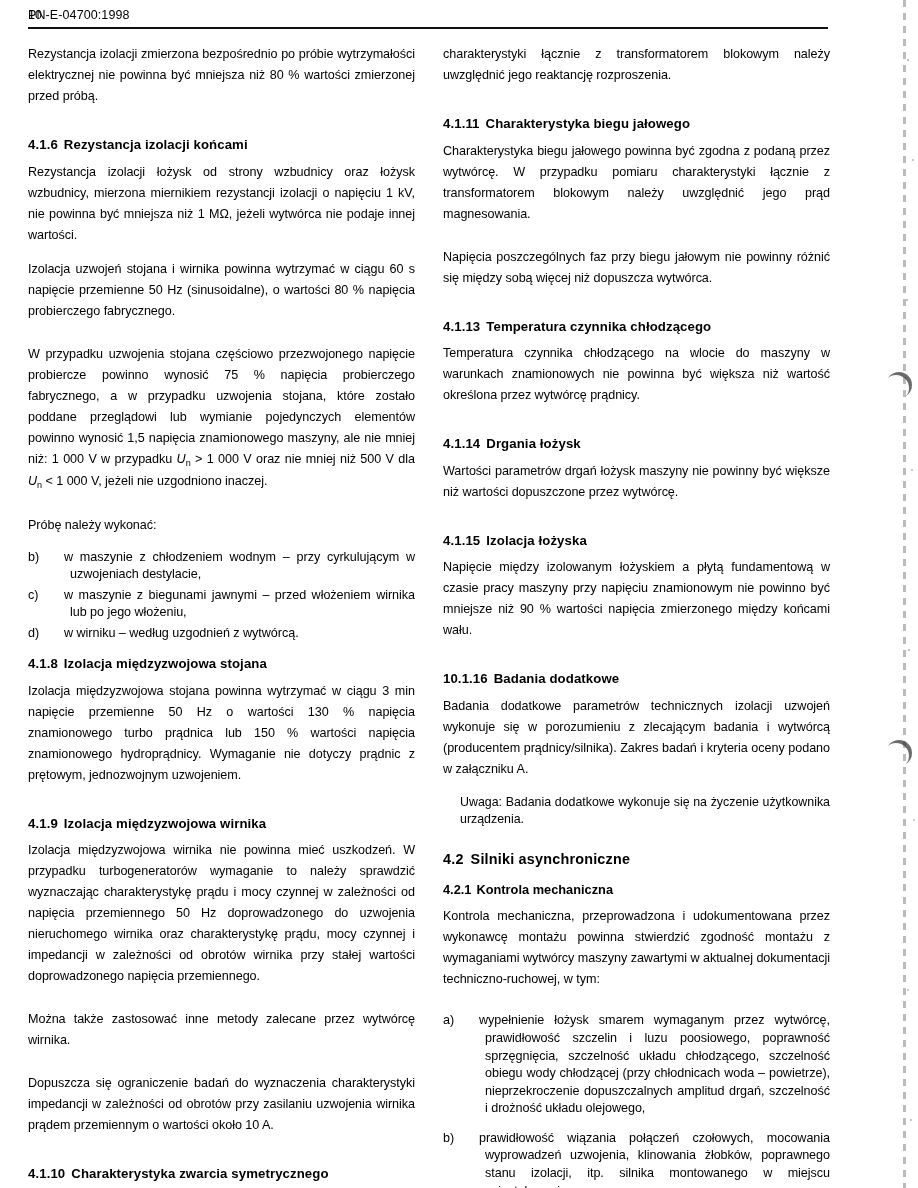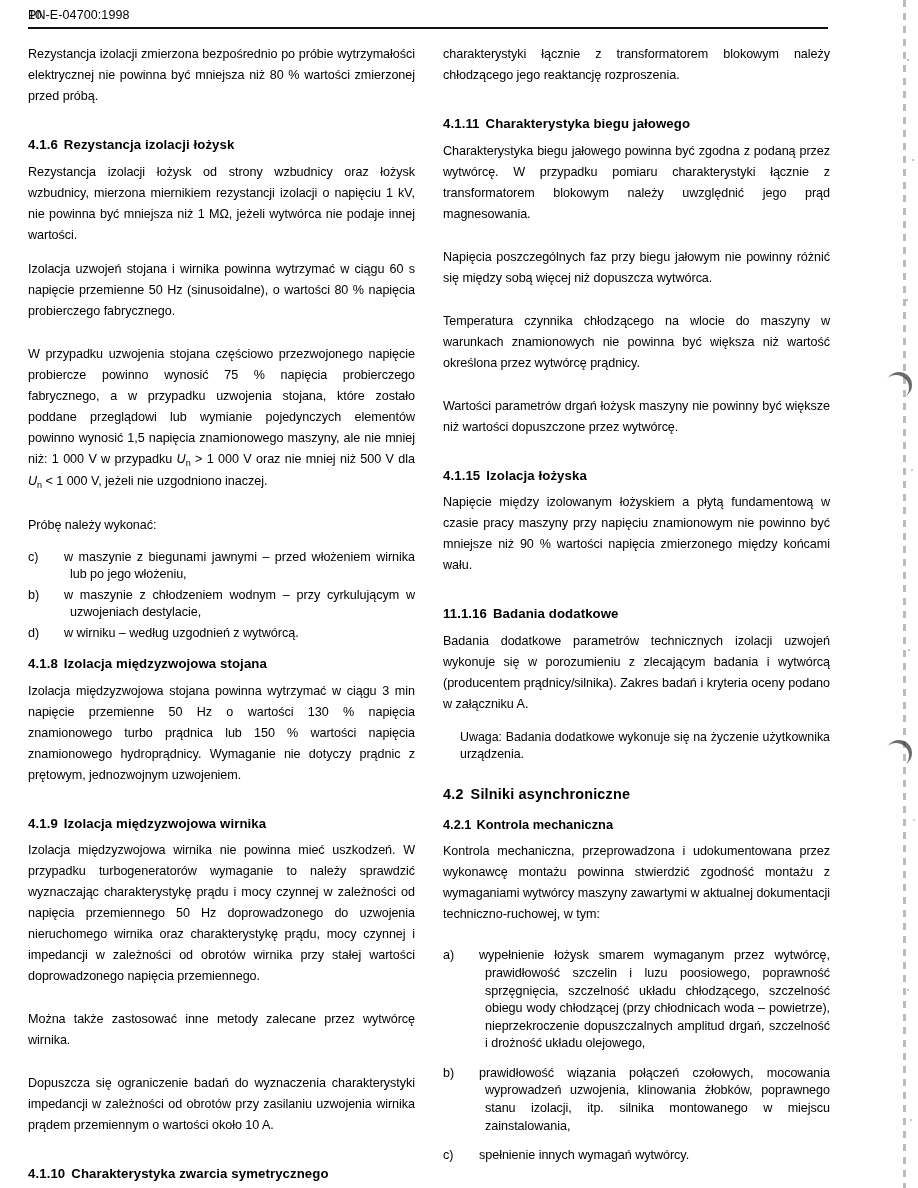--- a/index.html
+++ b/index.html
@@ -255,7 +255,7 @@
 
     <div class="col">
 
-      <p class="para">charakterystyki łącznie z transformatorem blokowym należy chłodzącego jego reaktancję rozproszenia.</p>
+      <p class="para">charakterystyki łącznie z transformatorem blokowym należy uwzględnić jego reaktancję rozproszenia.</p>
 
       <div class="spacer-sm"></div>
 

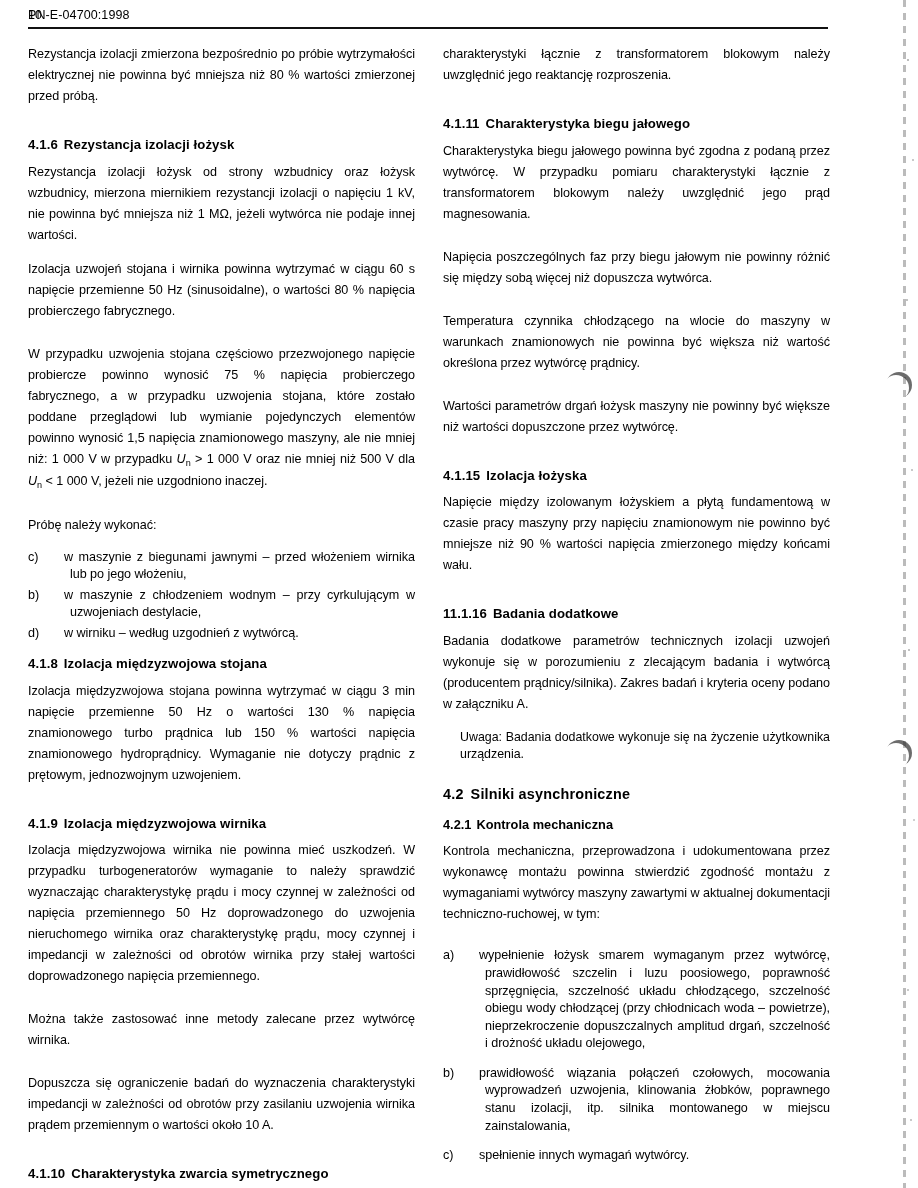--- a/index.html
+++ b/index.html
@@ -204,7 +204,7 @@
       <div class="spacer-sm"></div>
 
       <h3 class="head">
-        <span class="num">4.1.6</span><span>Rezystancja izolacji łożysk</span>
+        <span class="num">4.1.6</span><span>Rezystancja izolacji końcami</span>
       </h3>
       <p class="para">Rezystancja izolacji łożysk od strony wzbudnicy oraz łożysk wzbudnicy, mierzona miernikiem rezystancji izolacji o napięciu 1 kV, nie powinna być mniejsza niż 1 MΩ, jeżeli wytwórca nie podaje innej wartości.</p>
 

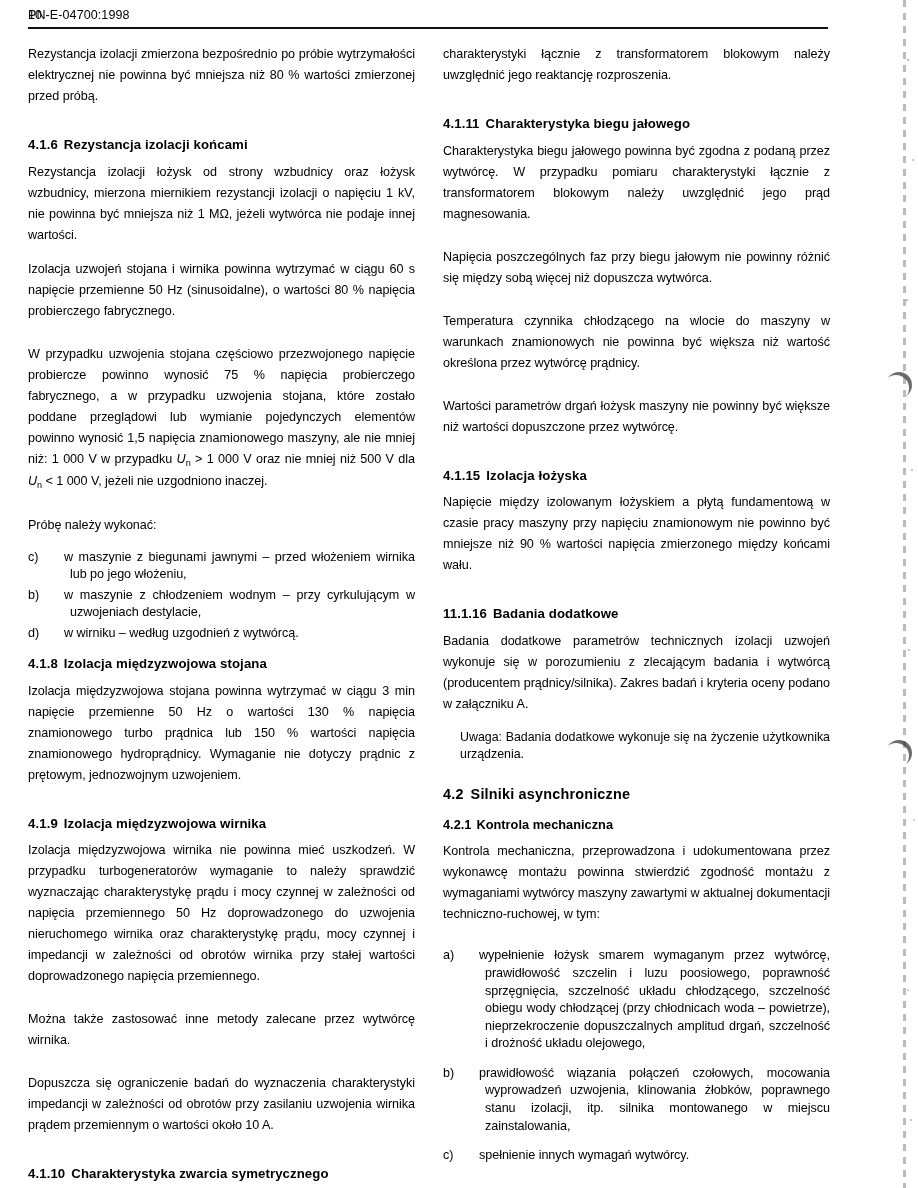--- a/index.html
+++ b/index.html
@@ -270,6 +270,9 @@
 
       <div class="spacer-sm"></div>
 
+      <h3 class="head">
+        <span class="num">4.1.13</span><span>Temperatura czynnika chłodzącego</span>
+      </h3>
       <p class="para">Temperatura czynnika chłodzącego na wlocie do maszyny w warunkach znamionowych nie powinna być większa niż wartość określona przez wytwórcę prądnicy.</p>
 
       <div class="spacer-sm"></div>

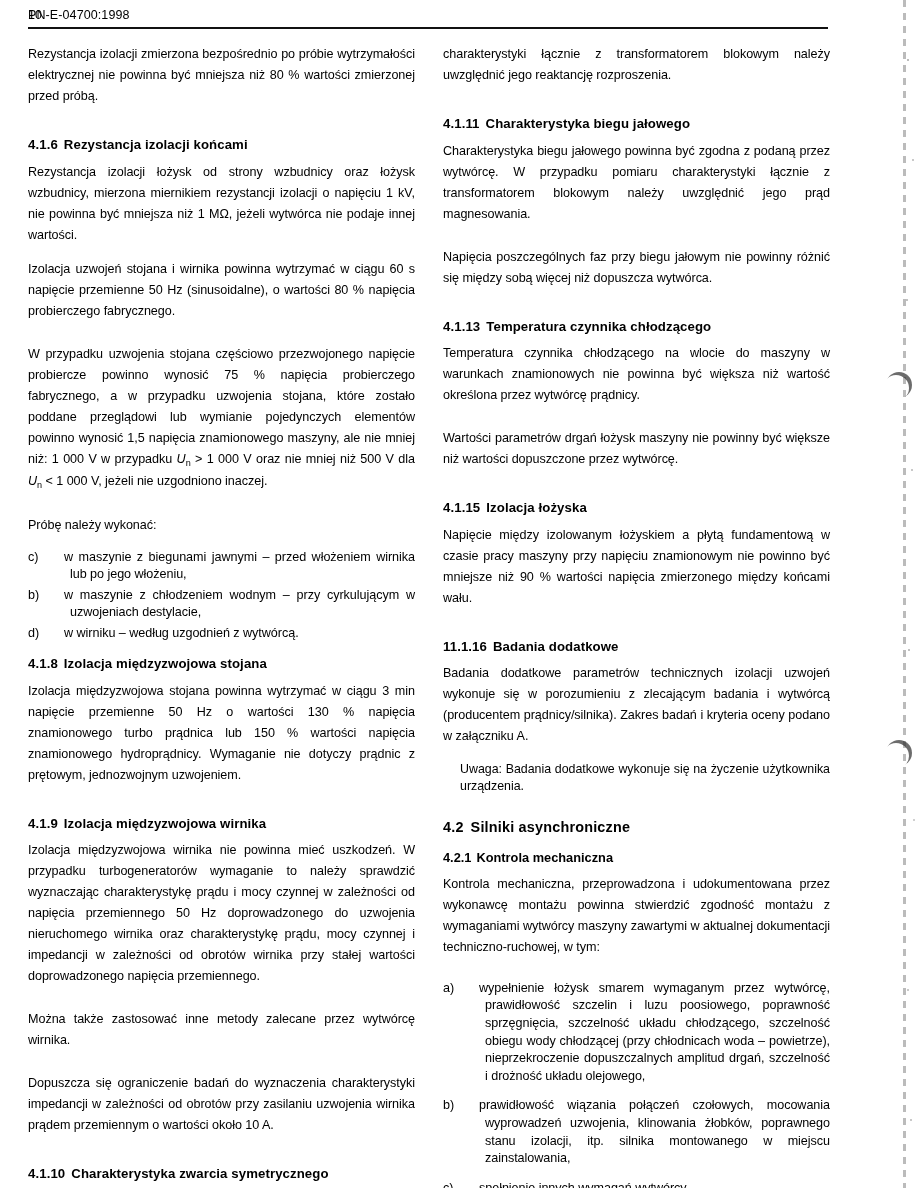--- a/index.html
+++ b/index.html
@@ -277,6 +277,9 @@
 
       <div class="spacer-sm"></div>
 
+      <h3 class="head">
+        <span class="num">4.1.14</span><span>Drgania łożysk</span>
+      </h3>
       <p class="para">Wartości parametrów drgań łożysk maszyny nie powinny być większe niż wartości dopuszczone przez wytwórcę.</p>
 
       <div class="spacer-sm"></div>

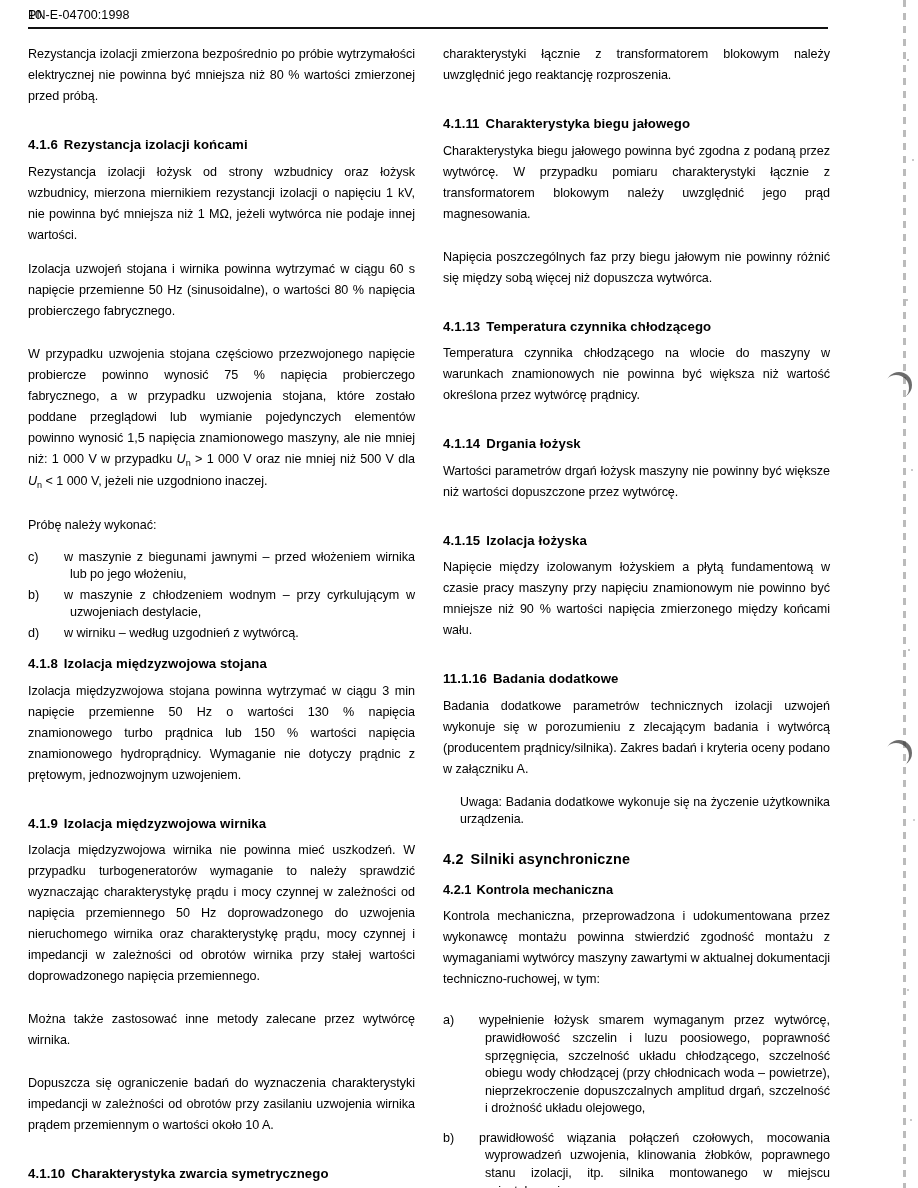--- a/index.html
+++ b/index.html
@@ -219,8 +219,8 @@
       <p class="para">Próbę należy wykonać:</p>
 
       <div class="list">
+        <p class="listitem"><span class="mark">b)</span><span>w maszynie z chłodzeniem wodnym – przy cyrkulującym w uzwojeniach destylacie,</span></p>
         <p class="listitem"><span class="mark">c)</span><span>w maszynie z biegunami jawnymi – przed włożeniem wirnika lub po jego włożeniu,</span></p>
-        <p class="listitem"><span class="mark">b)</span><span>w maszynie z chłodzeniem wodnym – przy cyrkulującym w uzwojeniach destylacie,</span></p>
         <p class="listitem"><span class="mark">d)</span><span>w wirniku – według uzgodnień z wytwórcą.</span></p>
       </div>
 

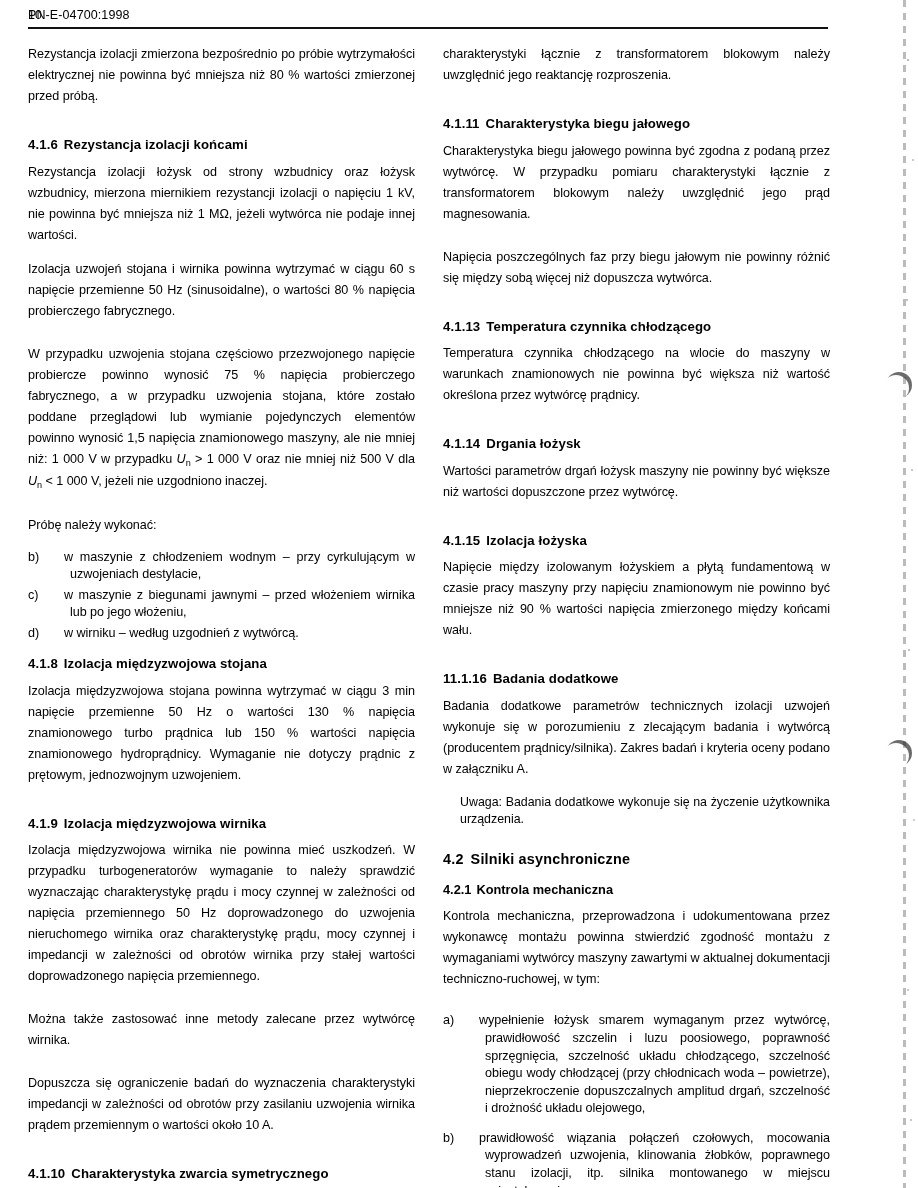--- a/index.html
+++ b/index.html
@@ -292,7 +292,7 @@
       <div class="spacer-sm"></div>
 
       <h3 class="head">
-        <span class="num">11.1.16</span><span>Badania dodatkowe</span>
+        <span class="num">10.1.16</span><span>Badania dodatkowe</span>
       </h3>
       <p class="para">Badania dodatkowe parametrów technicznych izolacji uzwojeń wykonuje się w porozumieniu z zlecającym badania i wytwórcą (producentem prądnicy/silnika). Zakres badań i kryteria oceny podano w załączniku A.</p>
       <p class="note">Uwaga: Badania dodatkowe wykonuje się na życzenie użytkownika urządzenia.</p>

